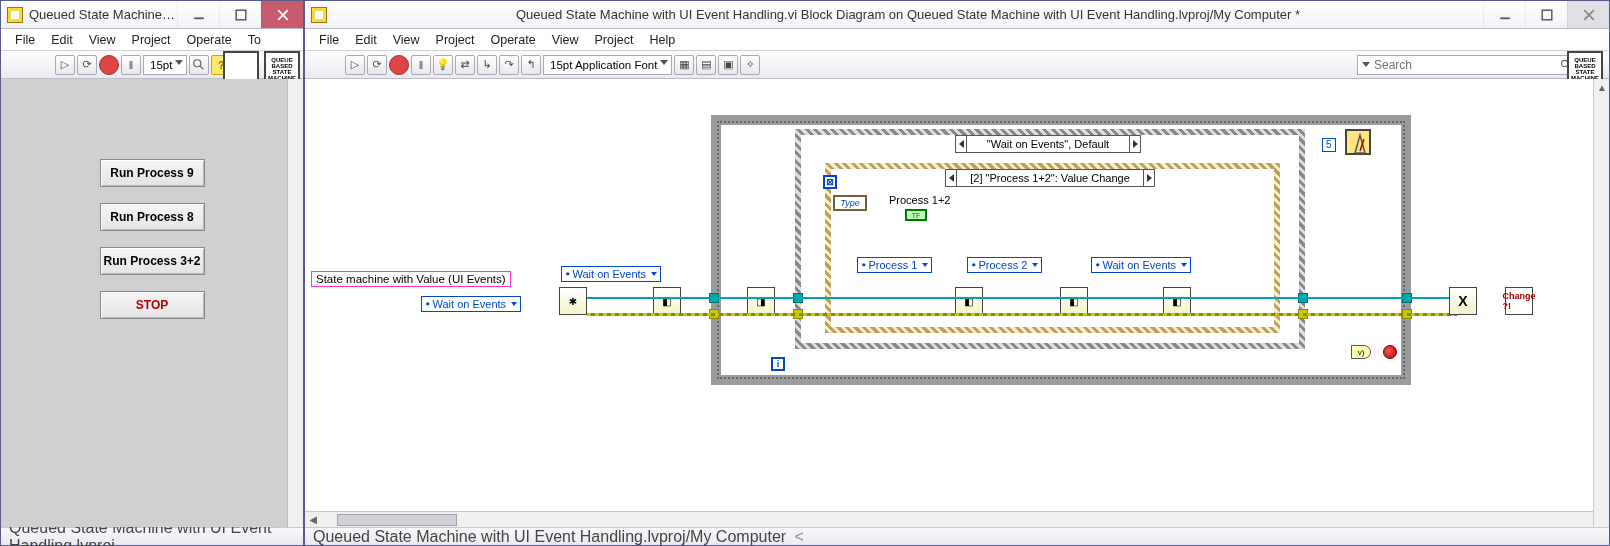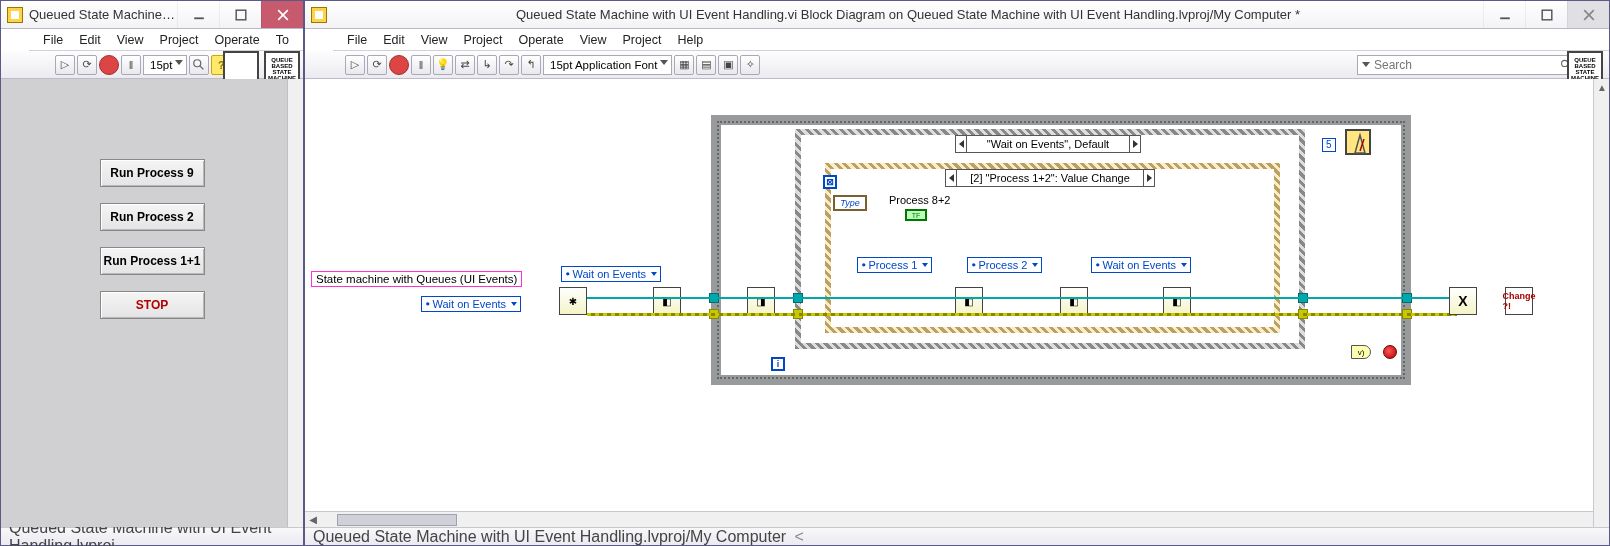--- a/index.html
+++ b/index.html
@@ -48,7 +48,7 @@
   .menubar {
     height: 22px; display:flex; align-items:center; gap:4px;
     padding: 0 8px;
-    background:#fff; border-bottom:1px solid #d0d0d8;margin-left:28px;
+    background:#fff; border-bottom:1px solid #d0d0d8;
   }
   .menubar span { padding: 2px 6px; font-size:12.5px; color:#222; cursor:default; }
 

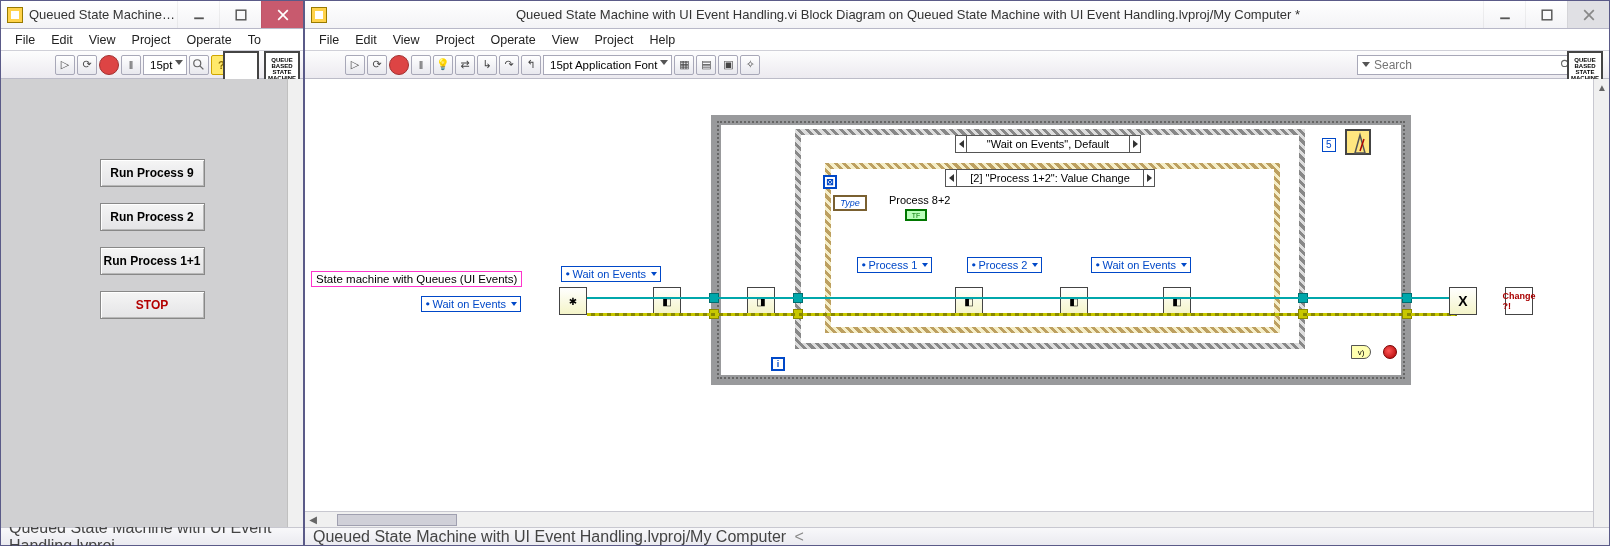--- a/index.html
+++ b/index.html
@@ -346,7 +346,7 @@
         </span>
     </div>
     <div class="event-data" style="left:528px; top:116px;font-style:italic;">Type</div>
-    <div class="plain-label" style="left:584px; top:115px;">Process 8+2</div>
+    <div class="plain-label" style="left:584px; top:115px;">Process 1+2</div>
     <div class="bool-ind" style="left:600px; top:130px;">TF</div>
 
     <div class="label-pink" style="left:6px; top:192px;">State machine with Queues (UI Events)</div>

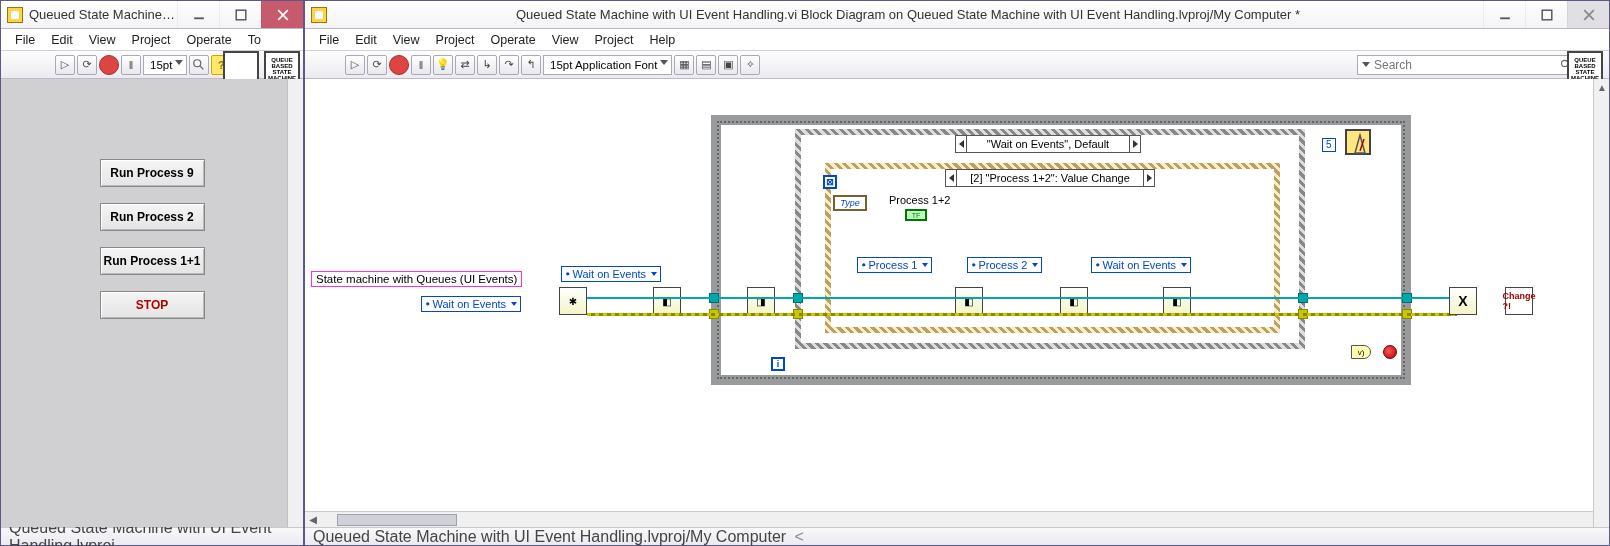--- a/index.html
+++ b/index.html
@@ -243,7 +243,7 @@
 
   <div class="fp-body">
     <div class="raised-btn">Run Process 9</div>
-    <div class="raised-btn">Run Process 2</div>
+    <div class="raised-btn">Run Process 8</div>
     <div class="raised-btn">Run Process 1+1</div>
     <div class="raised-btn stop">STOP</div>
     <div class="scroll"></div>

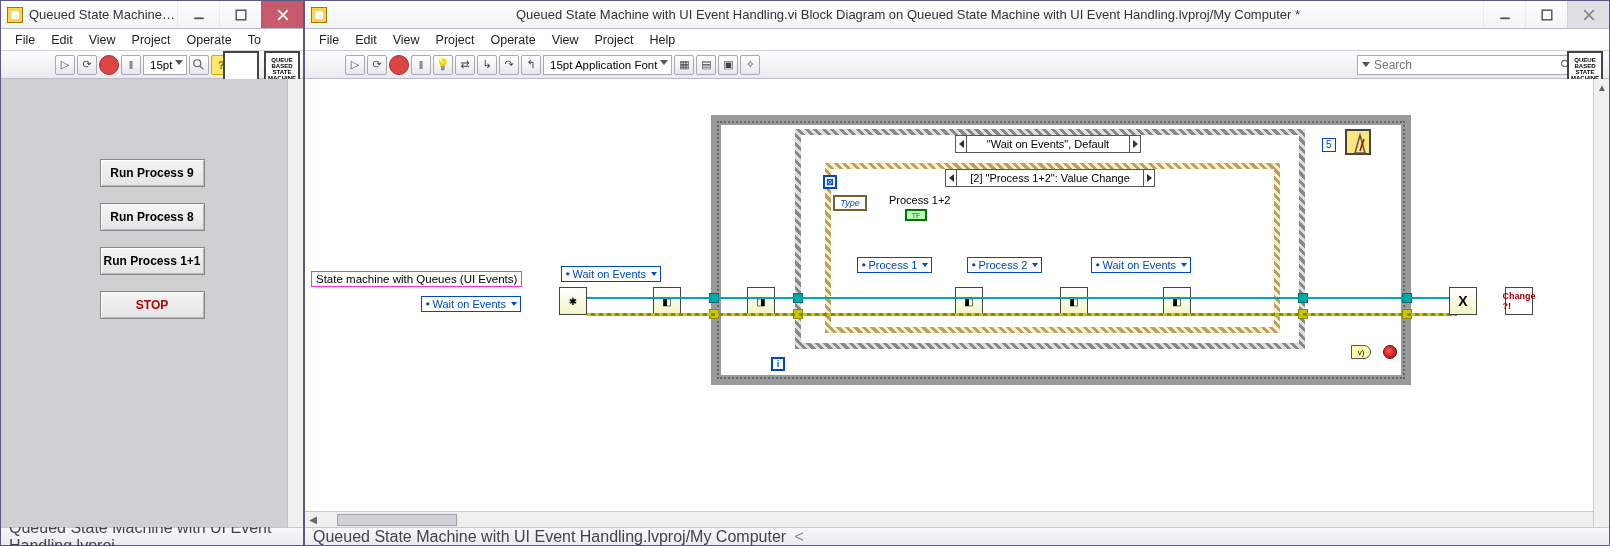--- a/index.html
+++ b/index.html
@@ -244,7 +244,7 @@
   <div class="fp-body">
     <div class="raised-btn">Run Process 9</div>
     <div class="raised-btn">Run Process 8</div>
-    <div class="raised-btn">Run Process 1+1</div>
+    <div class="raised-btn">Run Process 3+2</div>
     <div class="raised-btn stop">STOP</div>
     <div class="scroll"></div>
   </div>

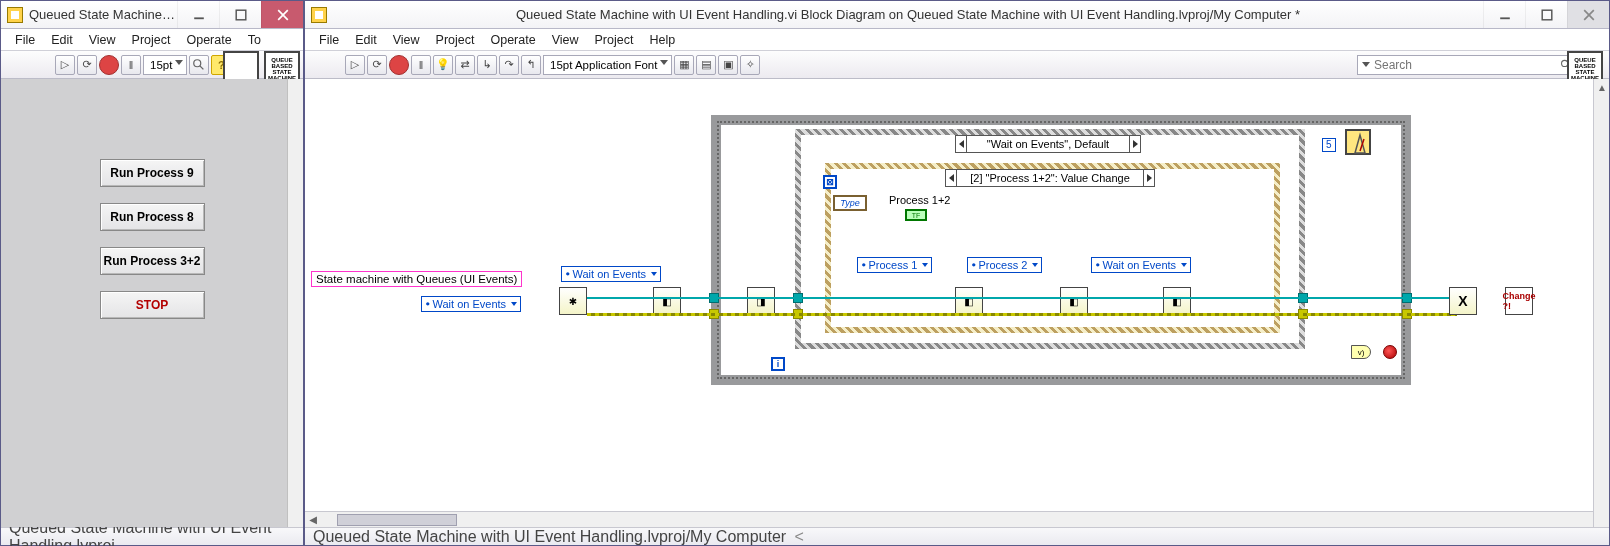--- a/index.html
+++ b/index.html
@@ -349,7 +349,7 @@
     <div class="plain-label" style="left:584px; top:115px;">Process 1+2</div>
     <div class="bool-ind" style="left:600px; top:130px;">TF</div>
 
-    <div class="label-pink" style="left:6px; top:192px;">State machine with Queues (UI Events)</div>
+    <div class="label-pink" style="left:6px; top:192px;">State machine with Value (UI Events)</div>
     <div class="ring-const" style="left:256px; top:187px;">
       <span>Wait on Events</span>
         <span class="tiny-arrow"></span>

